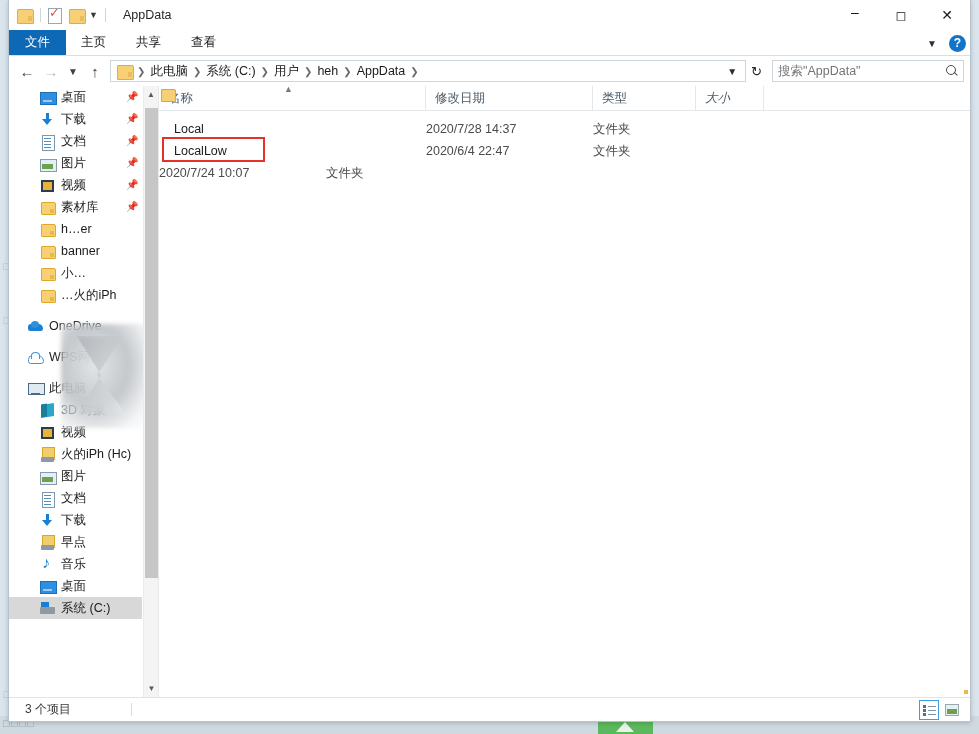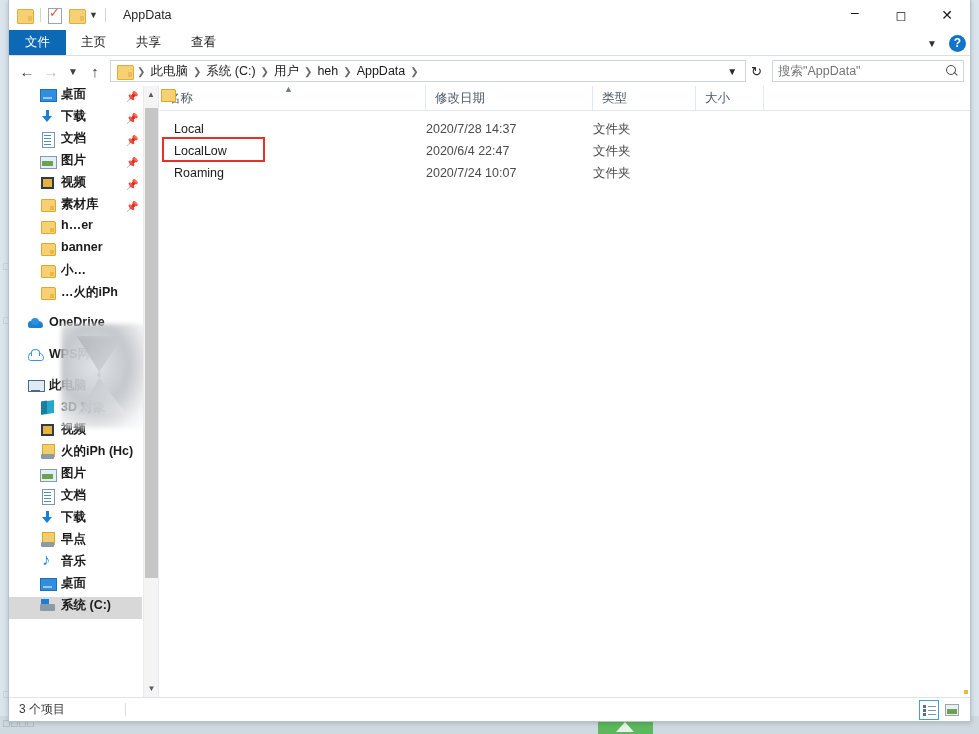--- a/index.html
+++ b/index.html
@@ -190,9 +190,9 @@
     overflow: hidden;
   }
   .navitem {
-    height: 22px; display: flex; 
+    height: 22px; display: flex; align-items: center;
     padding-left: 18px; font-size: 12.5px; color: #1b1b1b;
-    position: relative; white-space: nowrap; font-weight: bold;
+    position: relative; white-space: nowrap;
   }
   .navitem.indent { padding-left: 30px; }
   .navitem.selected { background: #d8d8d8; }

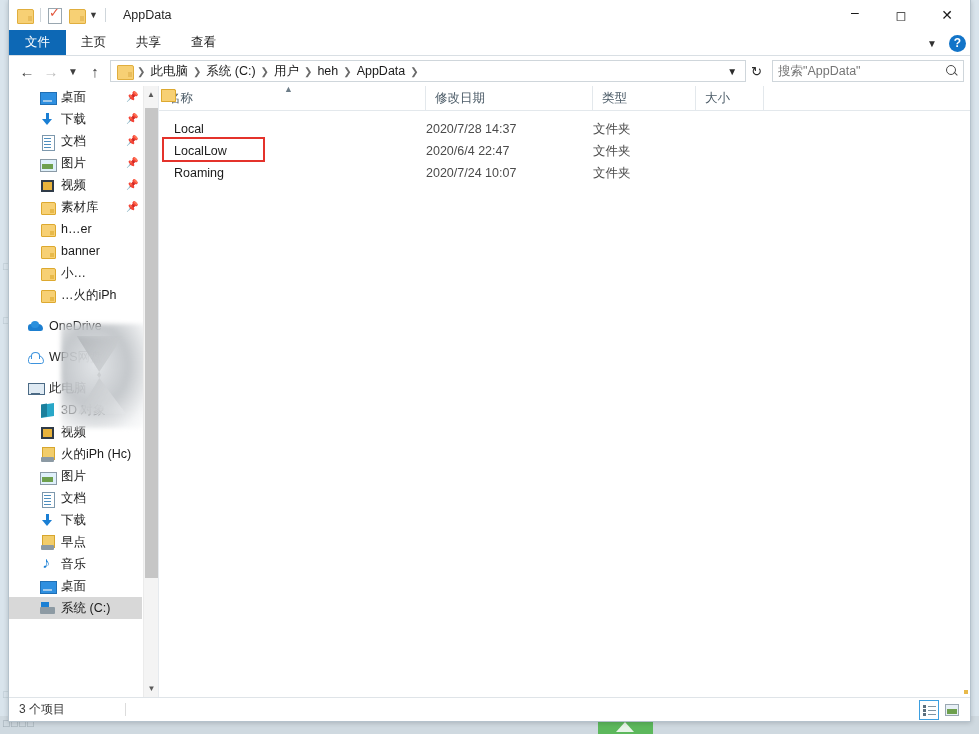--- a/index.html
+++ b/index.html
@@ -372,7 +372,7 @@
   .col.c-name { width: 267px; flex: 0 0 267px; }
   .col.c-date { width: 167px; flex: 0 0 167px; }
   .col.c-type { width: 103px; flex: 0 0 103px; }
-  .col.c-size { width: 68px; flex: 0 0 68px; }
+  .col.c-size { width: 68px; flex: 0 0 68px; font-style: italic; }
   .sort-caret {
     position: absolute; left: 125px; top: -2px;
     font-size: 9px; color: #6d7d88;

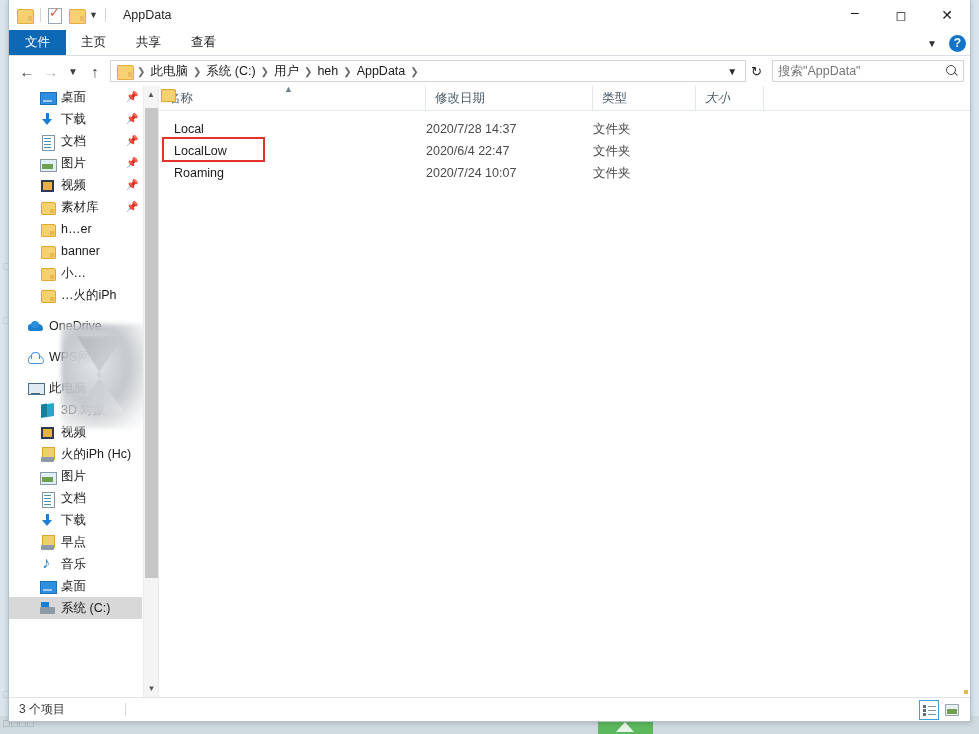--- a/index.html
+++ b/index.html
@@ -675,10 +675,6 @@
             <div class="cs"></div>
           </div>
           <div class="row">
-            <div class="cn">
-              <span class="ico ic-folder"></span>
-              <span>Roaming</span>
-            </div>
             <div class="cd">2020/7/24 10:07</div>
             <div class="ct">文件夹</div>
             <div class="cs"></div>

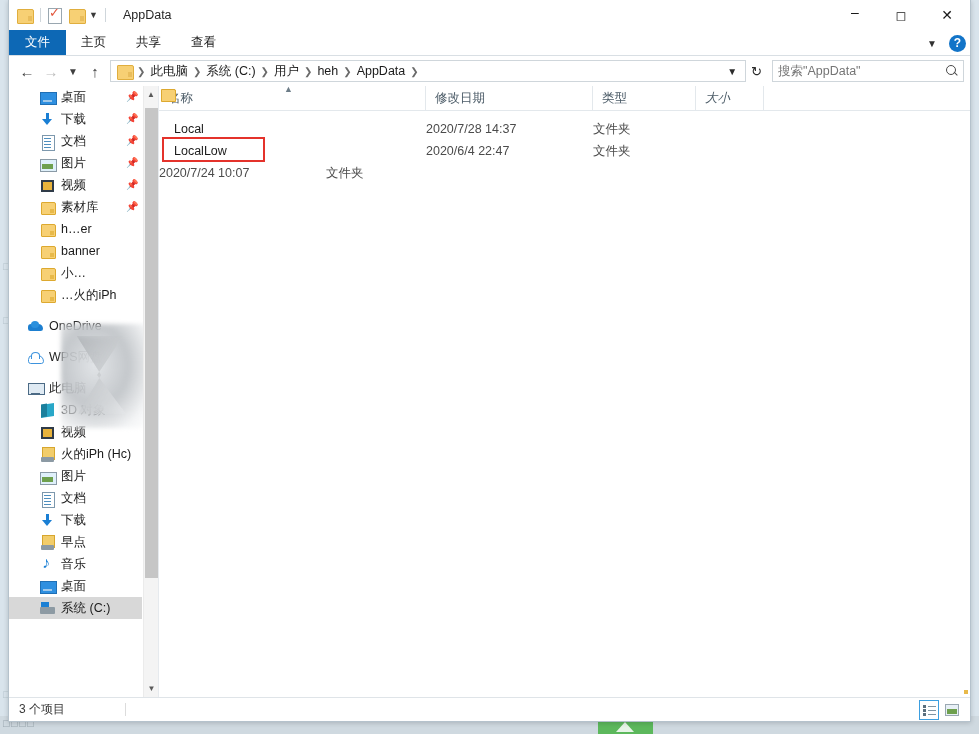--- a/index.html
+++ b/index.html
@@ -400,7 +400,7 @@
   
   .statusbar {
     height: 24px; flex: 0 0 24px; border-top: 1px solid #dfe4e8;
-    display: flex; align-items: center; padding-left: 10px;
+    display: flex; align-items: center; padding-left: 16px;
     font-size: 12px; color: #3a3a3a; position: relative; background:#fff;gap:48px;
   }
   .status-sep { width:1px; height:13px; background:#dcdcdc; margin-left:12px; }

